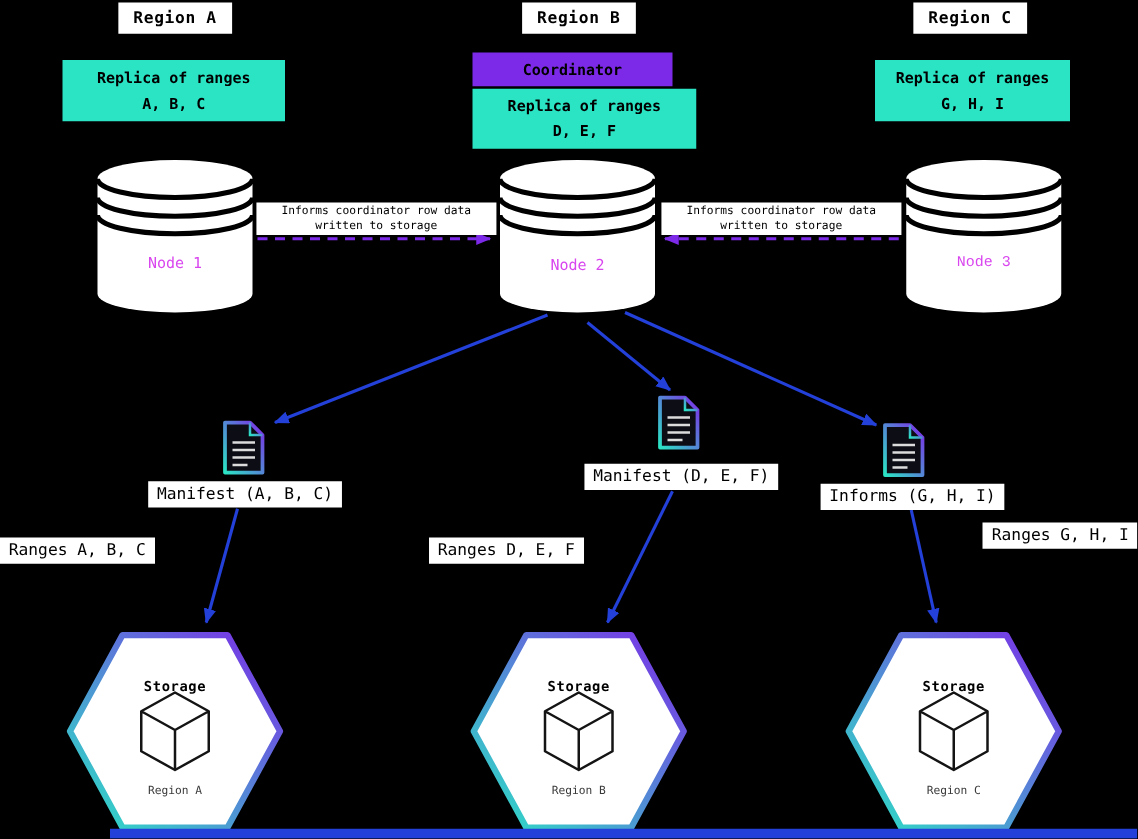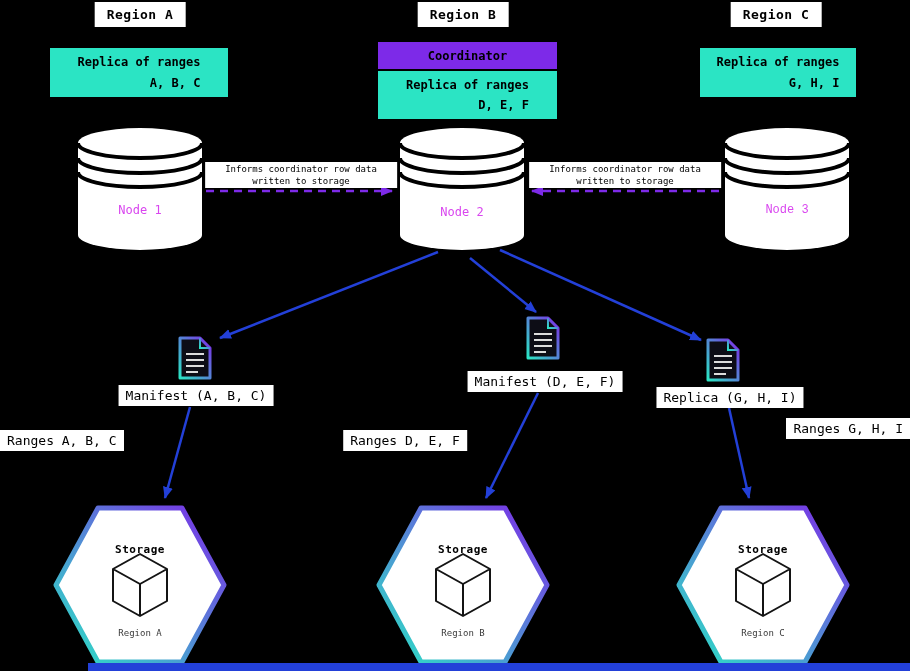--- a/index.html
+++ b/index.html
@@ -11,7 +11,7 @@
   .whitebox { background:#fff; color:#000; text-align:center; }
   .header { font-weight:bold; font-size:13px; padding:5px 12px; letter-spacing:0.5px; }
   .cyanbox { background:var(--cyan,#2be4c4); color:#000; font-weight:bold; font-size:12px; line-height:1.7;
-             display:flex; align-items:center; justify-content:center; text-align:right; white-space:pre-line; }
+             display:flex; align-items:center; justify-content:center; text-align:center; white-space:pre-line; }
   .purplebox { background:var(--purple,#7d2ae8); color:#000; font-weight:bold; font-size:12px;
                display:flex; align-items:center; justify-content:center; text-align:center; }
   .nodelabel { color:#d946ef; font-size:12px; }

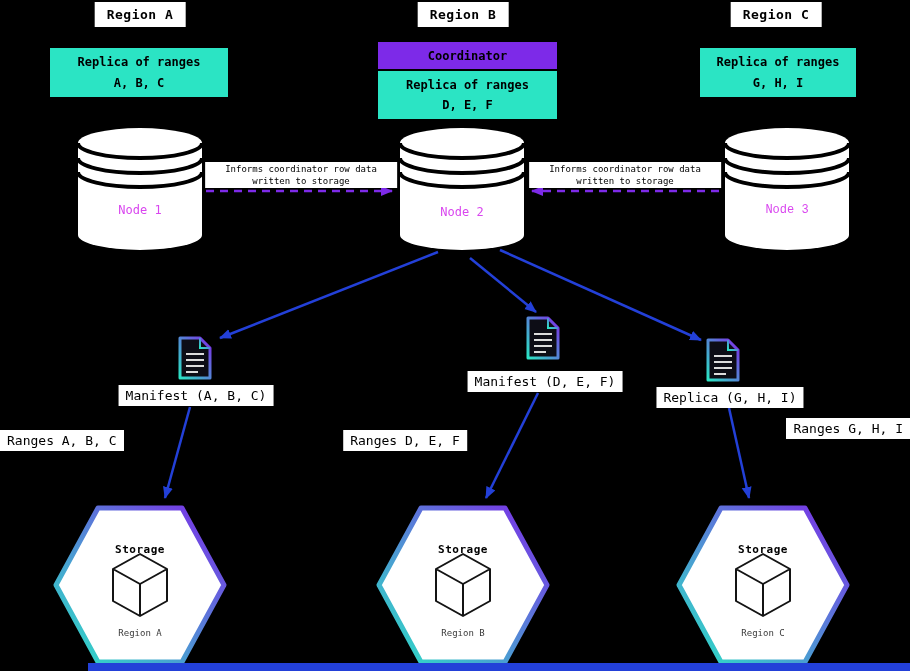--- a/index.html
+++ b/index.html
@@ -124,7 +124,7 @@
 
   <div class="abs cyanbox" style="left:50px; top:48px; width:178px; height:49px;">Replica of ranges
 A, B, C</div>
-  <div class="abs purplebox" style="left:378px; top:42px; width:179px; height:27px;">Coordinator</div>
+  <div class="abs purplebox" style="left:378px; top:42px; width:160px; height:27px;">Coordinator</div>
   <div class="abs cyanbox" style="left:378px; top:71px; width:179px; height:48px;">Replica of ranges
 D, E, F</div>
   <div class="abs cyanbox" style="left:700px; top:48px; width:156px; height:49px;">Replica of ranges

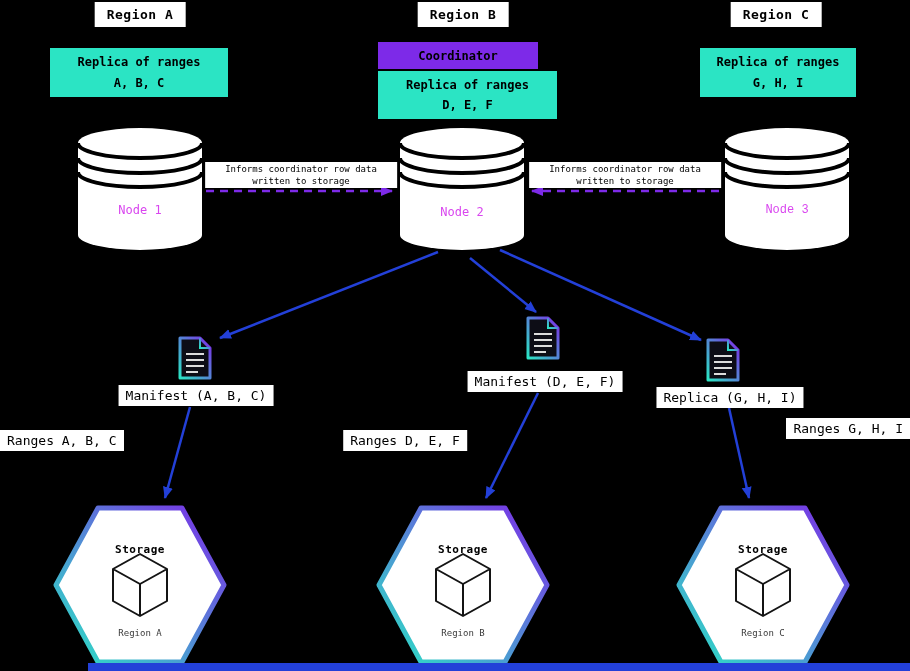--- a/index.html
+++ b/index.html
@@ -141,7 +141,7 @@
 
   <div class="abs whitebox mlabel cx" style="left:196px; top:385px;">Manifest (A, B, C)</div>
   <div class="abs whitebox mlabel cx" style="left:545px; top:371px;">Manifest (D, E, F)</div>
-  <div class="abs whitebox mlabel cx" style="left:730px; top:387px;">Replica (G, H, I)</div>
+  <div class="abs whitebox mlabel cx" style="left:730px; top:387px;">Informs (G, H, I)</div>
 
   <div class="abs whitebox mlabel" style="left:0px; top:430px;text-align:right;">Ranges A, B, C</div>
   <div class="abs whitebox mlabel cx" style="left:405px; top:430px;">Ranges D, E, F</div>

